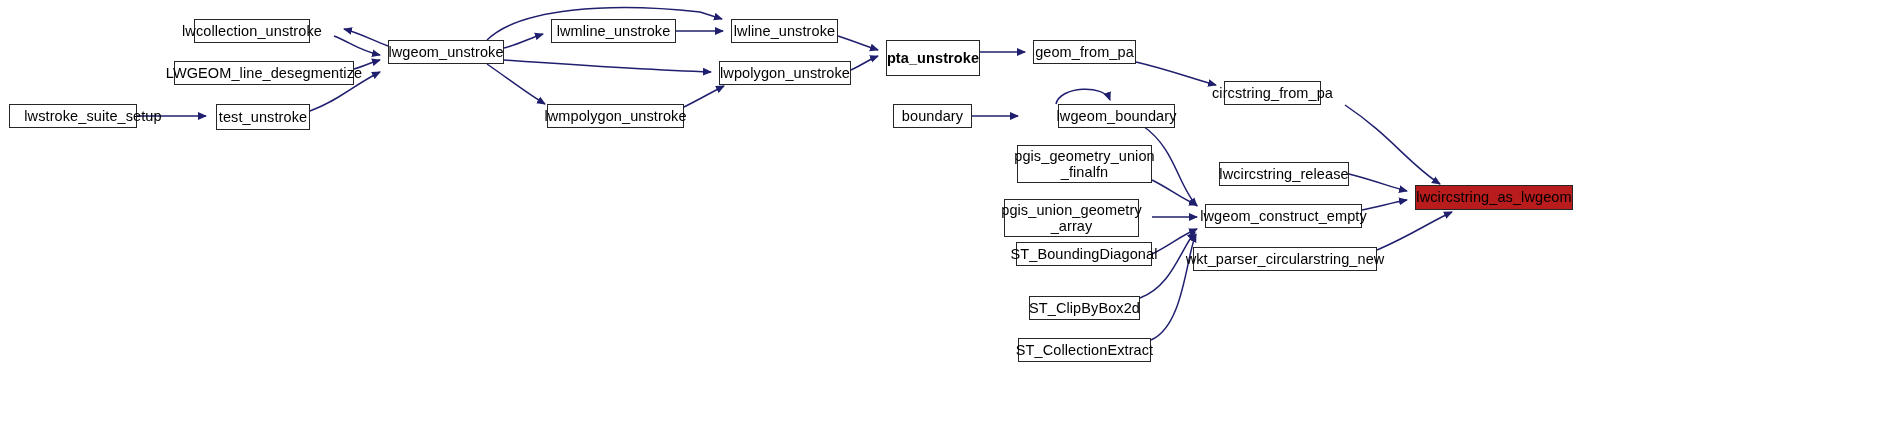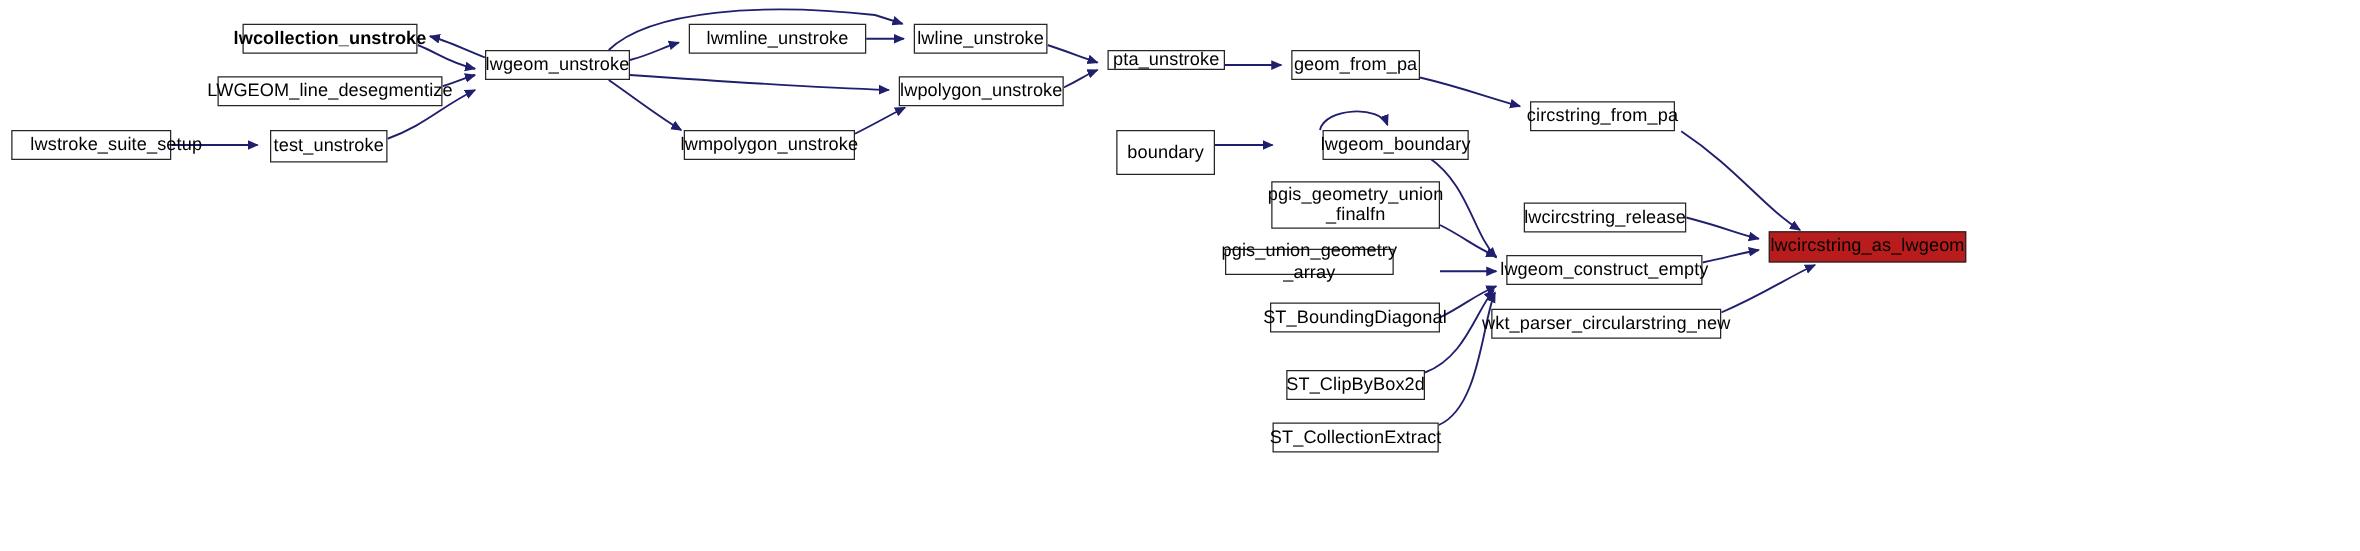--- a/index.html
+++ b/index.html
@@ -116,7 +116,7 @@
   <div id="node-layer">
       <div class="node" style="left: 9px; top: 104px; width: 128px; height: 24px; padding-left: 40px;">lwstroke_suite_setup</div>
       <div class="node" style="left: 216px; top: 104px; width: 94px; height: 26px;">test_unstroke</div>
-      <div class="node" style="left: 194px; top: 19px; width: 140px; height: 24px; font-weight: bold;">lwcollection_unstroke</div>
+      <div class="node" style="left: 194px; top: 19px; width: 116px; height: 24px;">lwcollection_unstroke</div>
       <div class="node" style="left: 174px; top: 61px; width: 180px; height: 24px; text-align: center;">LWGEOM_line_desegmentize</div>
       <div class="node" style="left: 388px; top: 40px; width: 116px; height: 24px;">lwgeom_unstroke</div>
       <div class="node" style="left: 551px; top: 19px; width: 142px; height: 24px;">lwmline_unstroke</div>

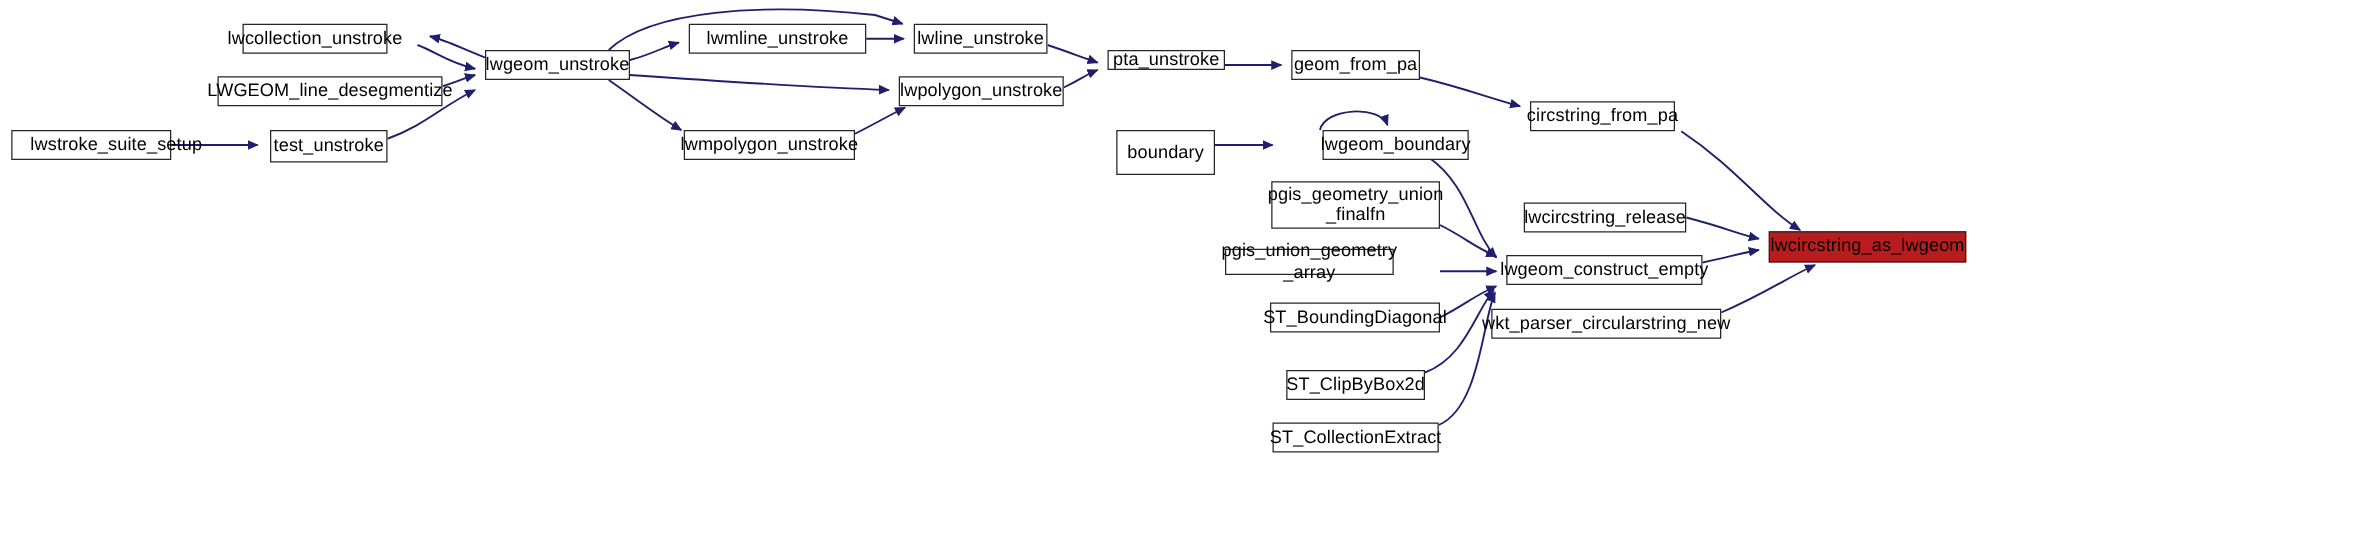--- a/index.html
+++ b/index.html
@@ -119,7 +119,7 @@
       <div class="node" style="left: 194px; top: 19px; width: 116px; height: 24px;">lwcollection_unstroke</div>
       <div class="node" style="left: 174px; top: 61px; width: 180px; height: 24px; text-align: center;">LWGEOM_line_desegmentize</div>
       <div class="node" style="left: 388px; top: 40px; width: 116px; height: 24px;">lwgeom_unstroke</div>
-      <div class="node" style="left: 551px; top: 19px; width: 142px; height: 24px;">lwmline_unstroke</div>
+      <div class="node" style="left: 551px; top: 19px; width: 125px; height: 24px;">lwmline_unstroke</div>
       <div class="node" style="left: 547px; top: 104px; width: 137px; height: 24px;">lwmpolygon_unstroke</div>
       <div class="node" style="left: 719px; top: 61px; width: 132px; height: 24px;">lwpolygon_unstroke</div>
       <div class="node" style="left: 731px; top: 19px; width: 107px; height: 24px;">lwline_unstroke</div>

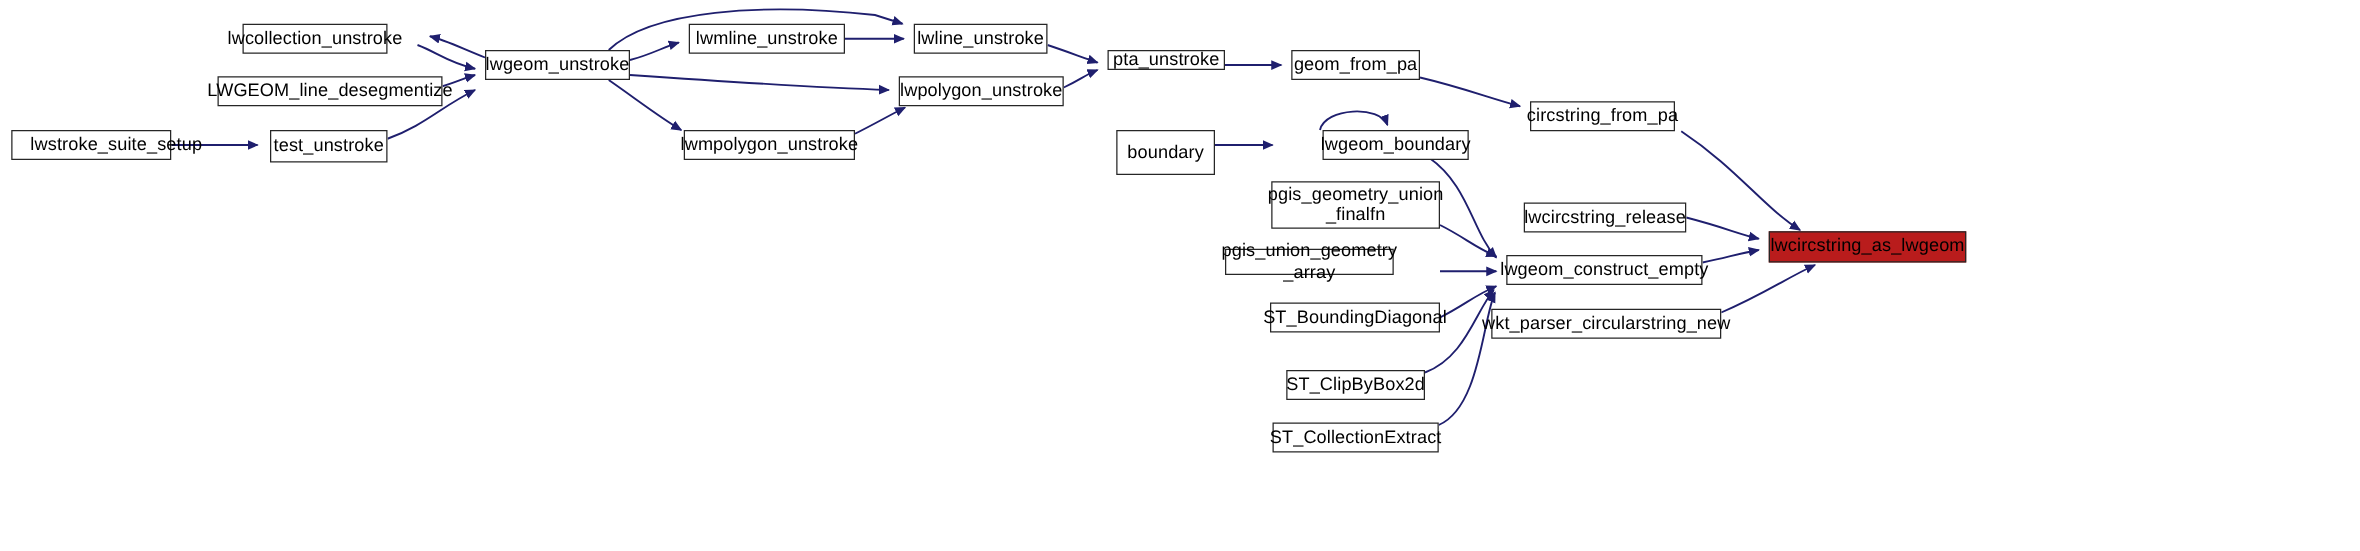--- a/index.html
+++ b/index.html
@@ -123,7 +123,7 @@
       <div class="node" style="left: 547px; top: 104px; width: 137px; height: 24px;">lwmpolygon_unstroke</div>
       <div class="node" style="left: 719px; top: 61px; width: 132px; height: 24px;">lwpolygon_unstroke</div>
       <div class="node" style="left: 731px; top: 19px; width: 107px; height: 24px;">lwline_unstroke</div>
-      <div class="node" style="left: 886px; top: 40px; width: 94px; height: 16px;">pta_unstroke</div>
+      <div class="node" style="left: 886px; top: 40px; width: 94px; height: 36px; font-weight: bold;">pta_unstroke</div>
       <div class="node" style="left: 1033px; top: 40px; width: 103px; height: 24px;">geom_from_pa</div>
       <div class="node" style="left: 893px; top: 104px; width: 79px; height: 36px;">boundary</div>
       <div class="node" style="left: 1026px; top: 104px; width: 117px; height: 24px; margin-left: 32px;">lwgeom_boundary</div>

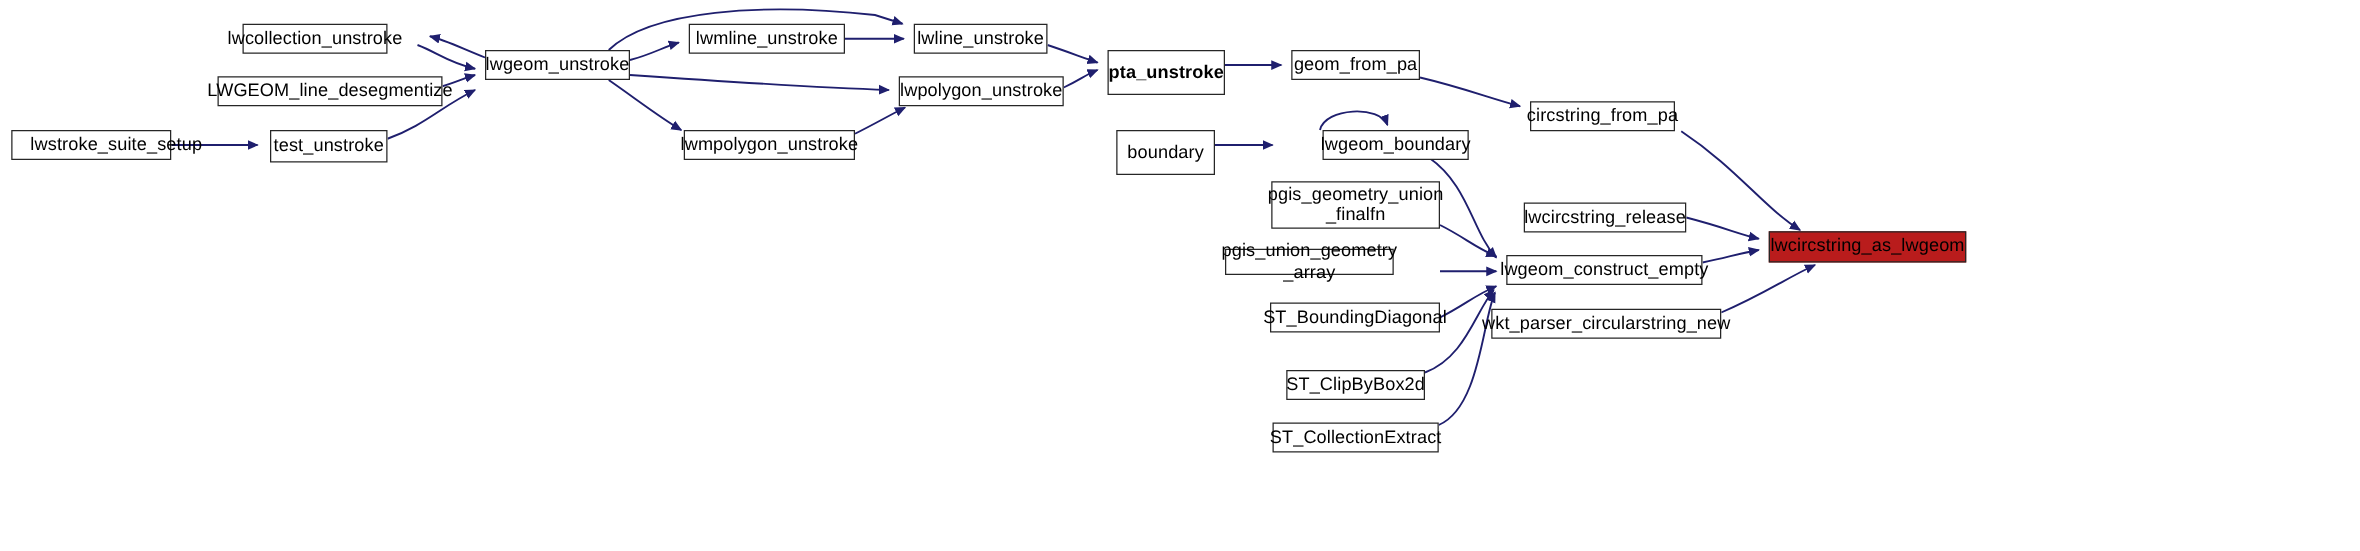--- a/index.html
+++ b/index.html
@@ -134,7 +134,7 @@
       <div class="node" style="left: 1016px; top: 242px; width: 136px; height: 24px;">ST_BoundingDiagonal</div>
       <div class="node" style="left: 1029px; top: 296px; width: 111px; height: 24px;">ST_ClipByBox2d</div>
       <div class="node" style="left: 1018px; top: 338px; width: 133px; height: 24px;">ST_CollectionExtract</div>
-      <div class="node" style="left: 1224px; top: 81px; width: 116px; height: 24px;">circstring_from_pa</div>
+      <div class="node" style="left: 1224px; top: 81px; width: 97px; height: 24px;">circstring_from_pa</div>
       <div class="node" style="left: 1219px; top: 162px; width: 130px; height: 24px;">lwcircstring_release</div>
       <div class="node" style="left: 1205px; top: 204px; width: 157px; height: 24px;">lwgeom_construct_empty</div>
       <div class="node" style="left: 1193px; top: 247px; width: 184px; height: 24px;">wkt_parser_circularstring_new</div>

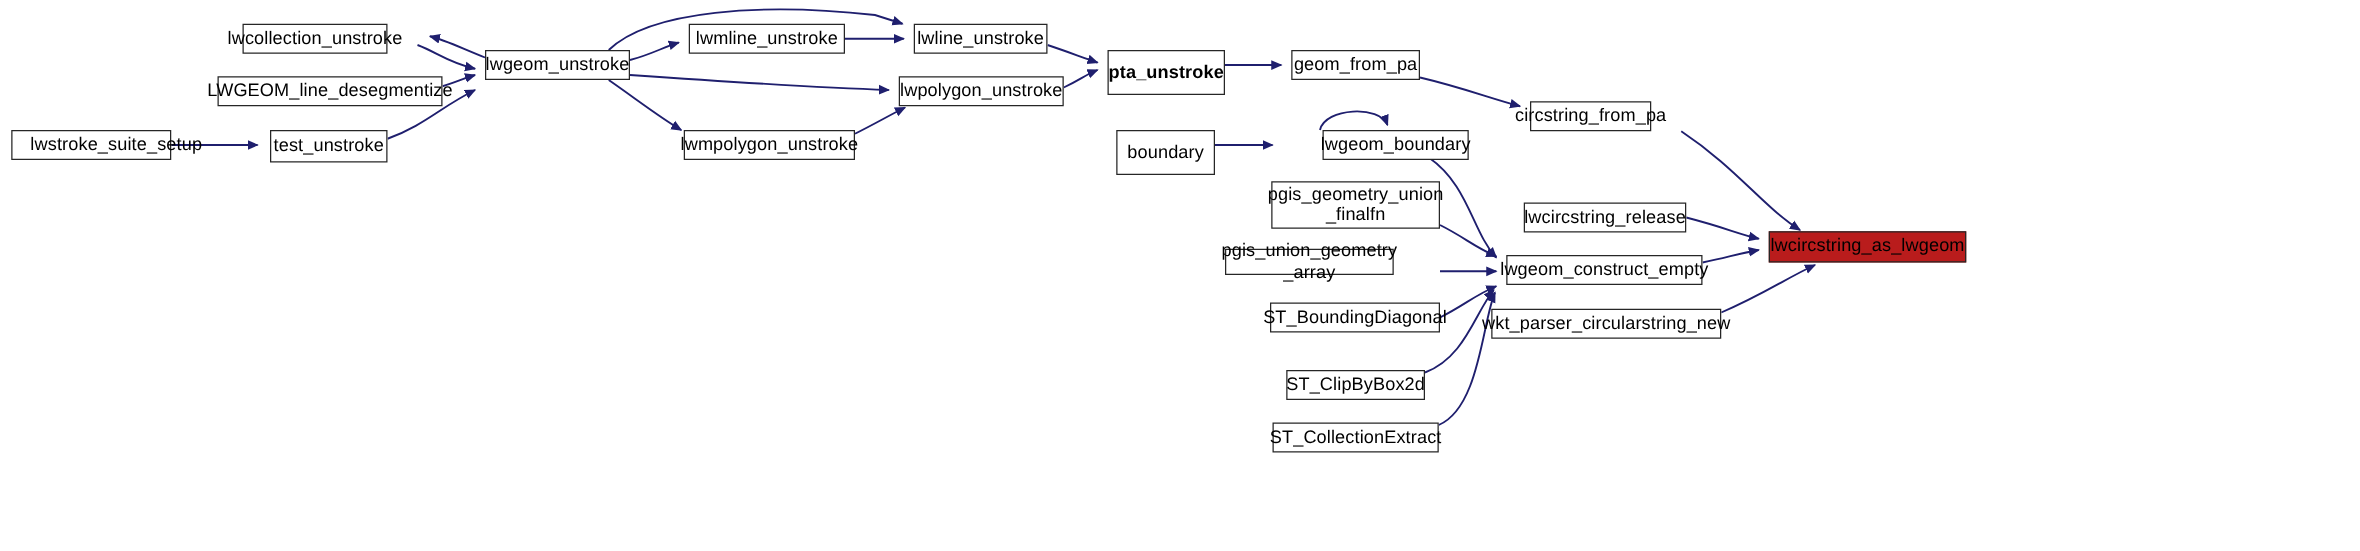--- a/index.html
+++ b/index.html
@@ -125,7 +125,7 @@
       <div class="node" style="left: 731px; top: 19px; width: 107px; height: 24px;">lwline_unstroke</div>
       <div class="node" style="left: 886px; top: 40px; width: 94px; height: 36px; font-weight: bold;">pta_unstroke</div>
       <div class="node" style="left: 1033px; top: 40px; width: 103px; height: 24px;">geom_from_pa</div>
-      <div class="node" style="left: 893px; top: 104px; width: 79px; height: 36px;">boundary</div>
+      <div class="node" style="left: 893px; top: 104px; width: 79px; height: 24px;">boundary</div>
       <div class="node" style="left: 1026px; top: 104px; width: 117px; height: 24px; margin-left: 32px;">lwgeom_boundary</div>
       <div class="node" style="left: 1017px; top: 145px; width: 135px; height: 38px;">pgis_geometry_union
 _finalfn</div>

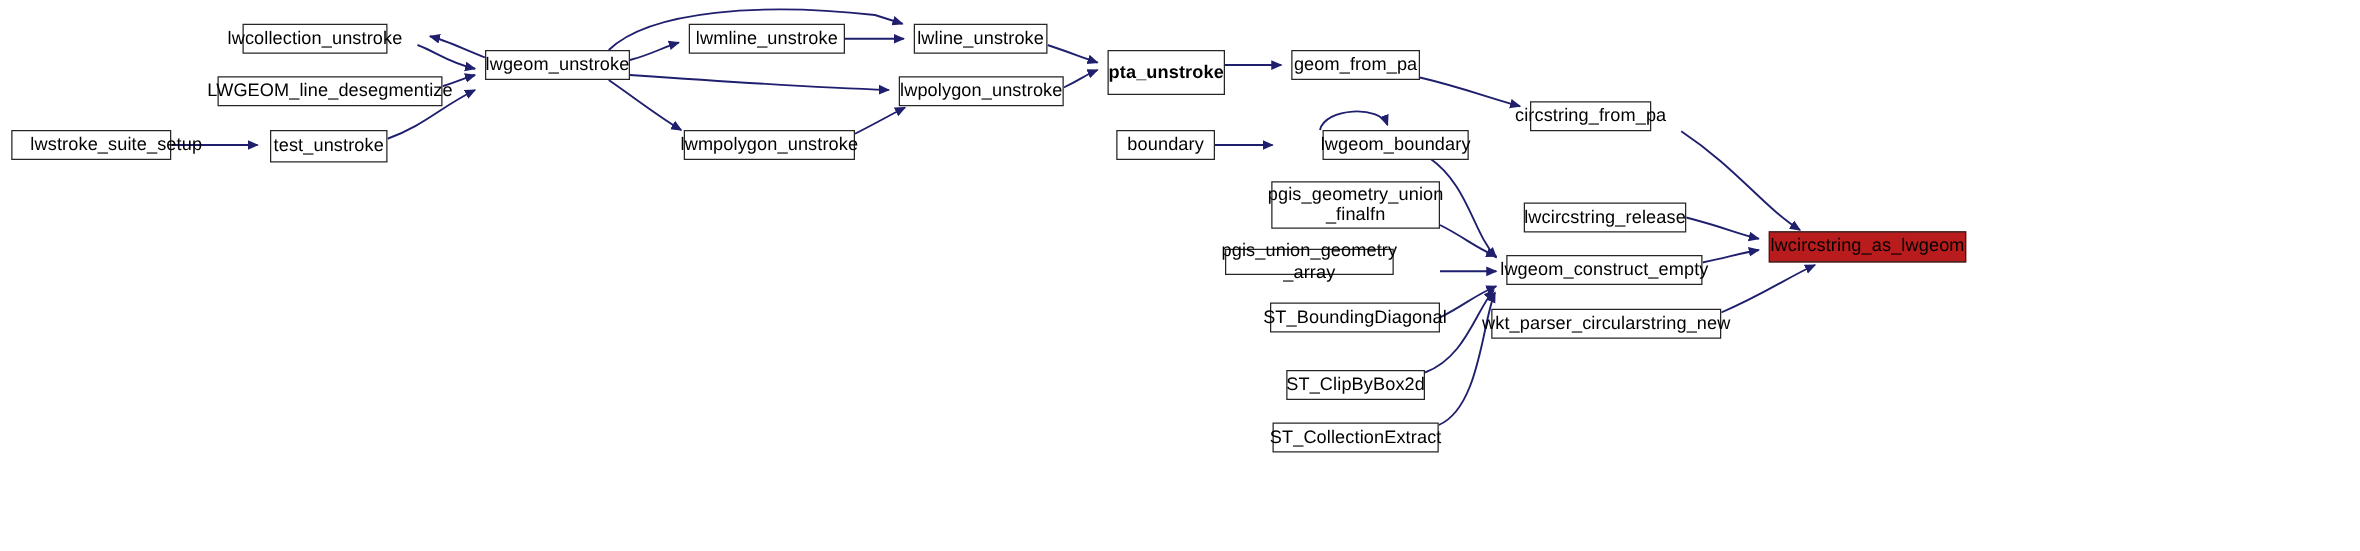--- a/index.html
+++ b/index.html
@@ -129,7 +129,7 @@
       <div class="node" style="left: 1026px; top: 104px; width: 117px; height: 24px; margin-left: 32px;">lwgeom_boundary</div>
       <div class="node" style="left: 1017px; top: 145px; width: 135px; height: 38px;">pgis_geometry_union
 _finalfn</div>
-      <div class="node" style="left: 980px; top: 199px; width: 135px; height: 21px;">pgis_union_geometry
+      <div class="node" style="left: 1004px; top: 199px; width: 135px; height: 38px;">pgis_union_geometry
 _array</div>
       <div class="node" style="left: 1016px; top: 242px; width: 136px; height: 24px;">ST_BoundingDiagonal</div>
       <div class="node" style="left: 1029px; top: 296px; width: 111px; height: 24px;">ST_ClipByBox2d</div>

